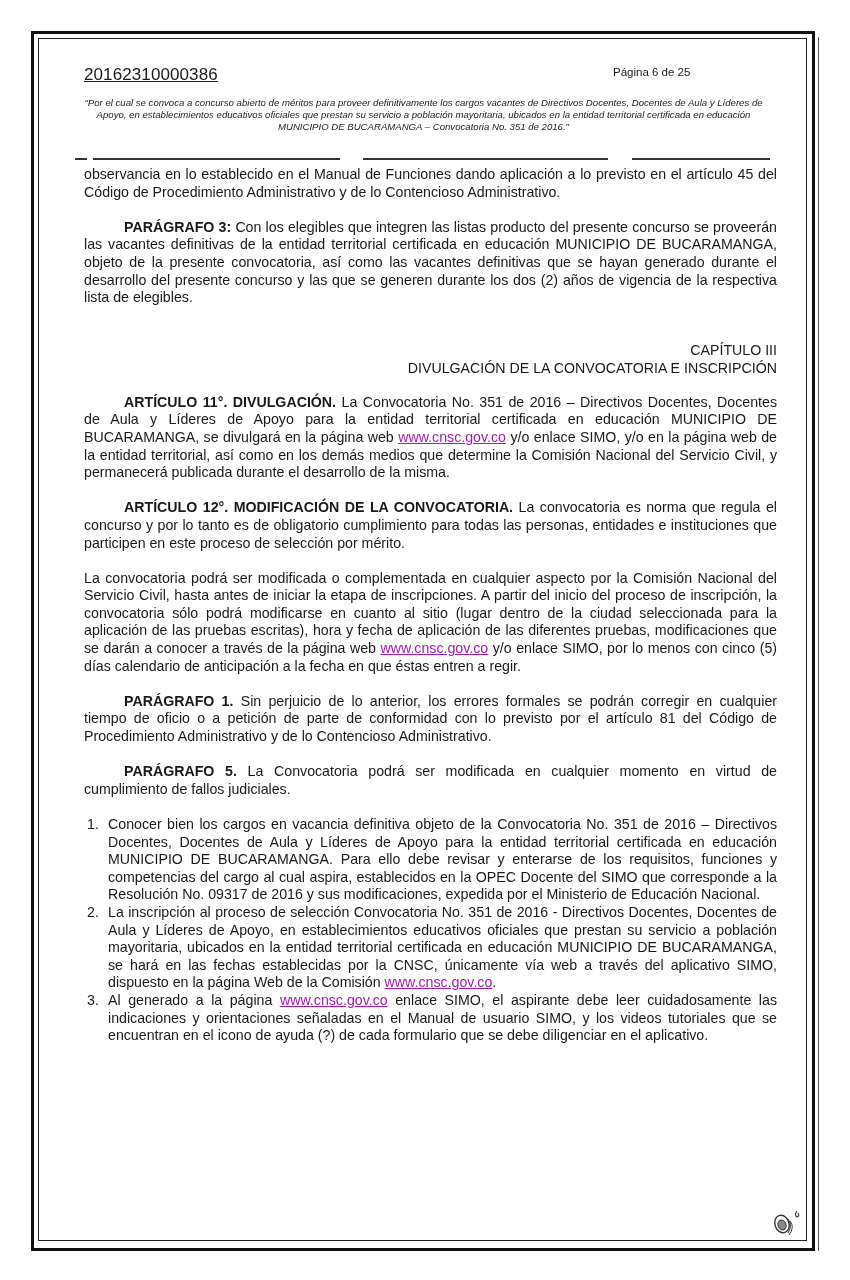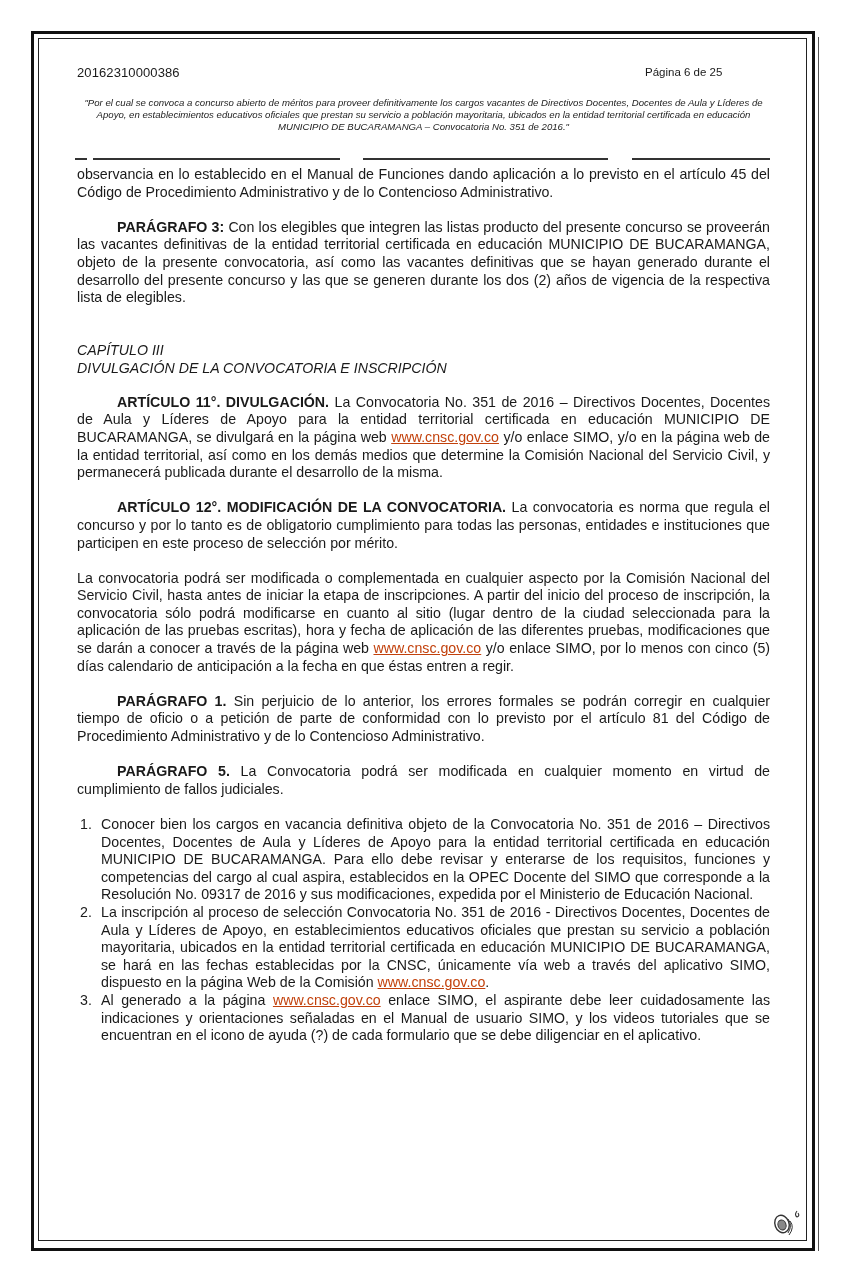--- a/index.html
+++ b/index.html
@@ -38,10 +38,11 @@
   }
   .doc-id {
     position: absolute;
-    left: 77px;
+    left: 84px;
     top: 65px;
-    font-size: 13px;
+    font-size: 17px;
     letter-spacing: 0.1px;
+    text-decoration: underline;
   }
   .page-num {
     position: absolute;

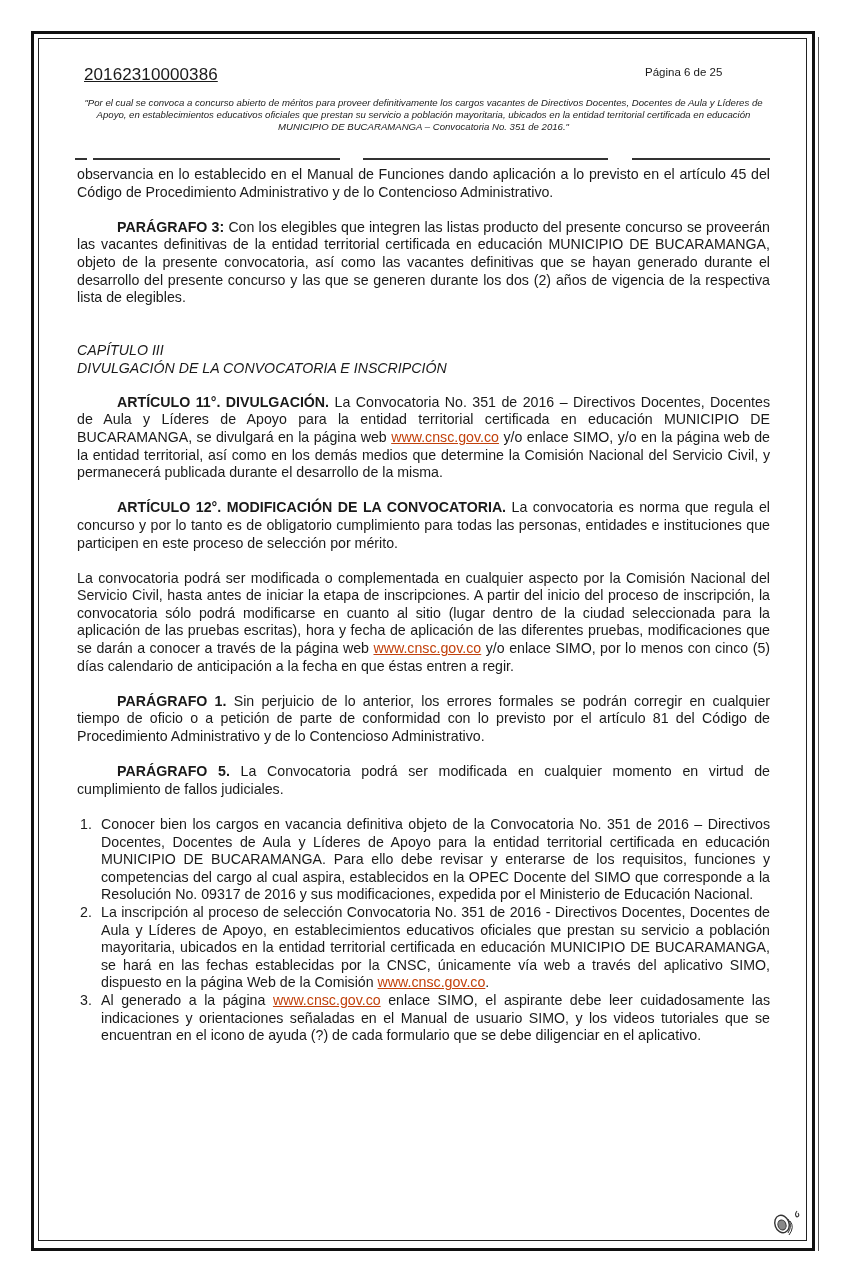--- a/index.html
+++ b/index.html
@@ -46,7 +46,7 @@
   }
   .page-num {
     position: absolute;
-    left: 645px;
+    left: 613px;
     top: 66px;
     font-size: 11.5px;
   }

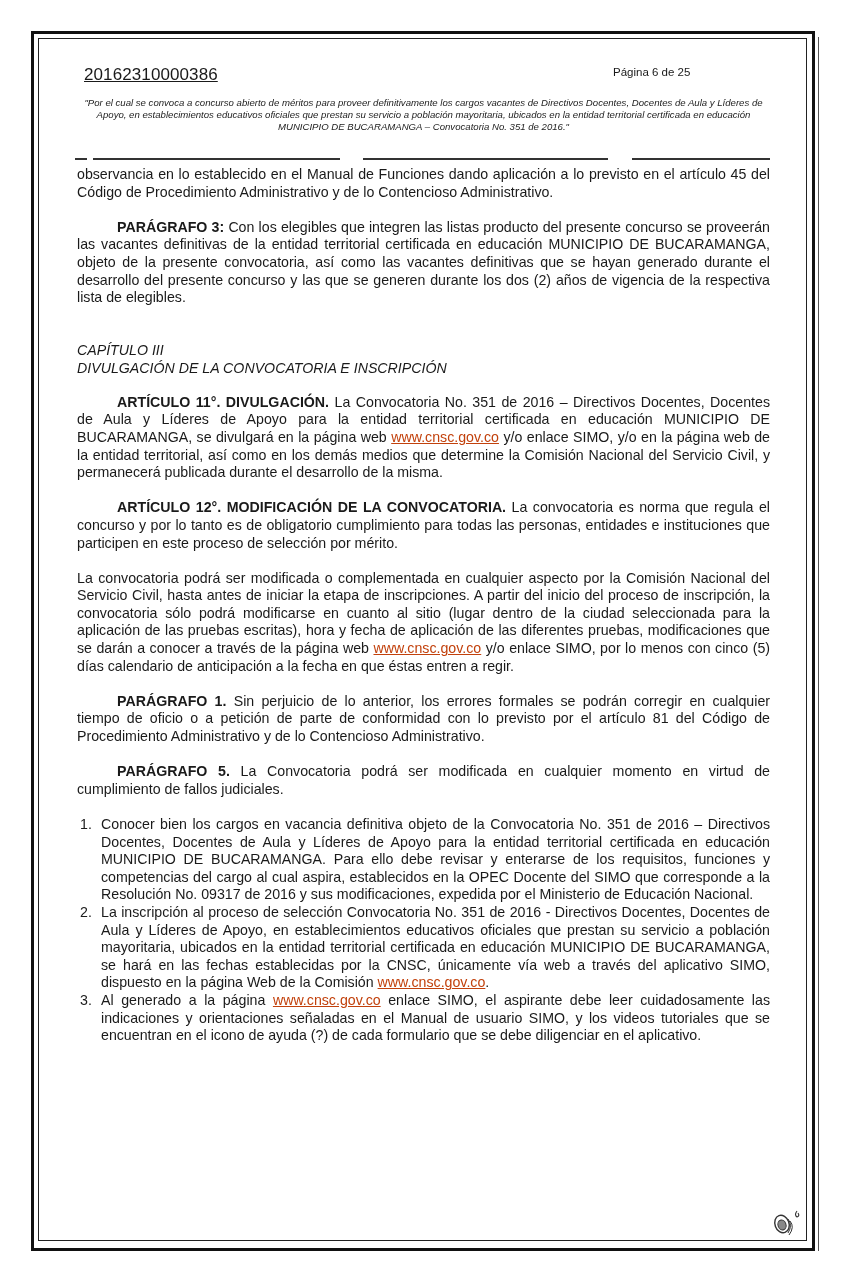--- a/index.html
+++ b/index.html
@@ -76,7 +76,7 @@
   }
   .content {
     position: absolute;
-    left: 77px;
+    left: 84px;
     top: 166px;
     width: 693px;
     font-size: 14.2px;

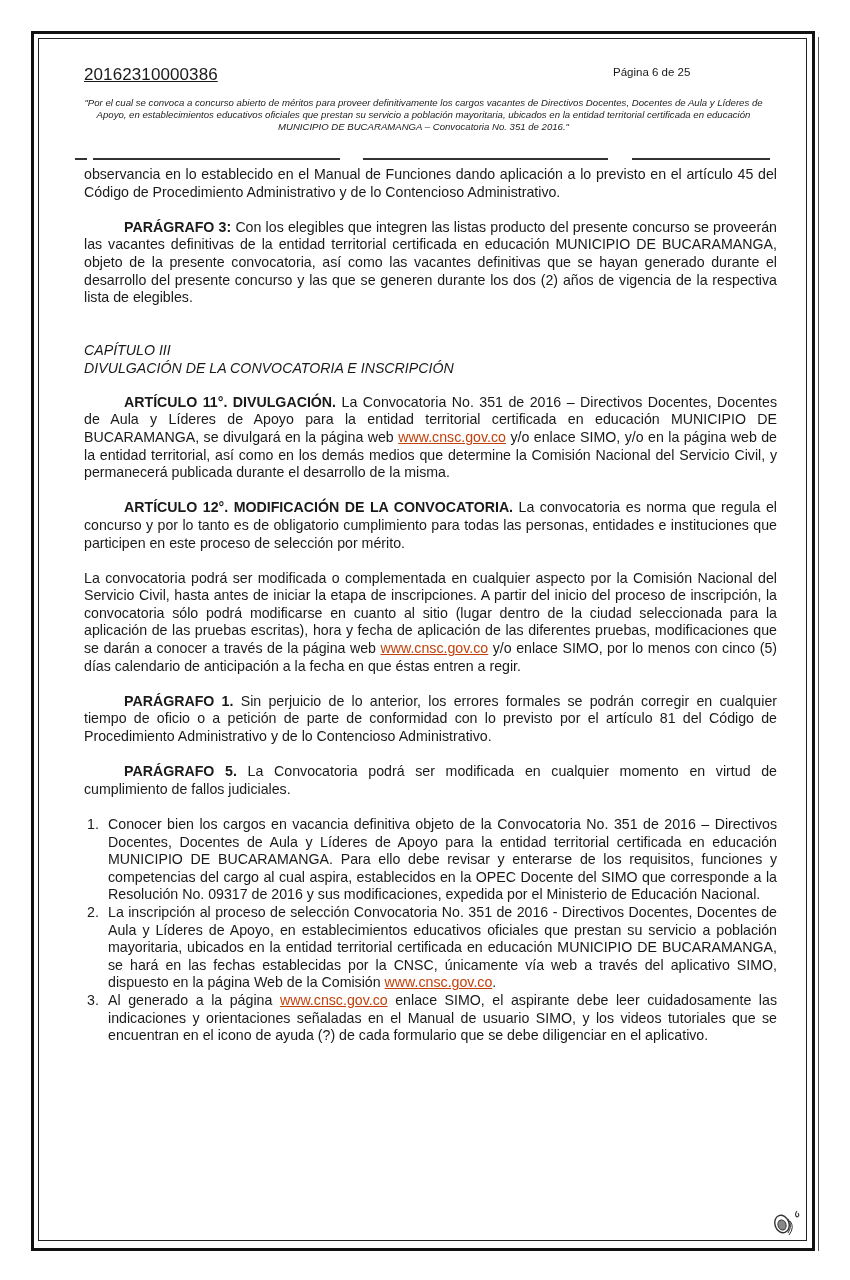--- a/index.html
+++ b/index.html
@@ -91,11 +91,10 @@
     margin-left: 40px;
   }
   .chapter {
-    text-align: left;
+    text-align: right;
     margin: 34px 0 17px 0;
     font-size: 14.2px;
     line-height: 18px;
-    font-style: italic;
   }
   .link {
     text-decoration: underline;

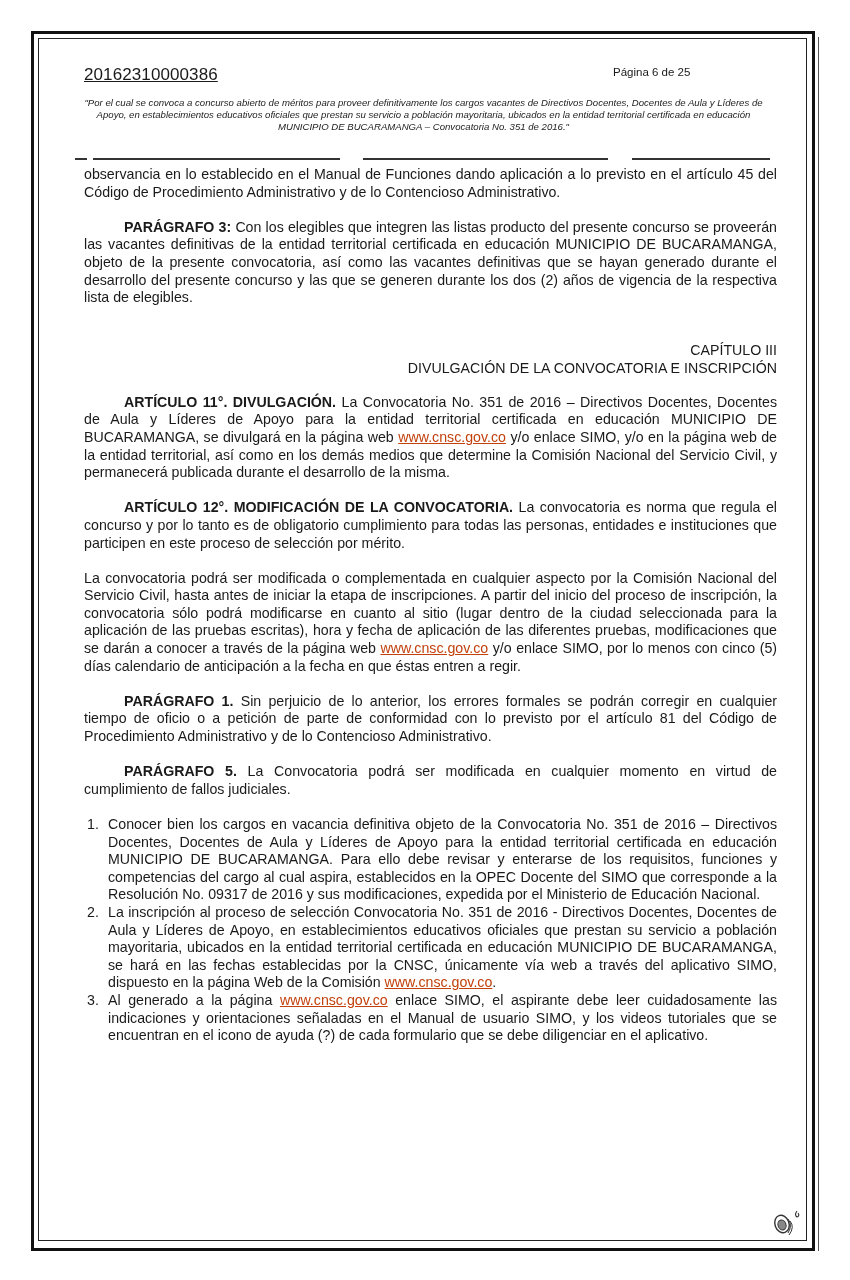--- a/index.html
+++ b/index.html
@@ -98,7 +98,7 @@
   }
   .link {
     text-decoration: underline;
-    color: #c2410c;
+    color: #a21caf;
   }
   ol.considerations {
     margin: 0;

